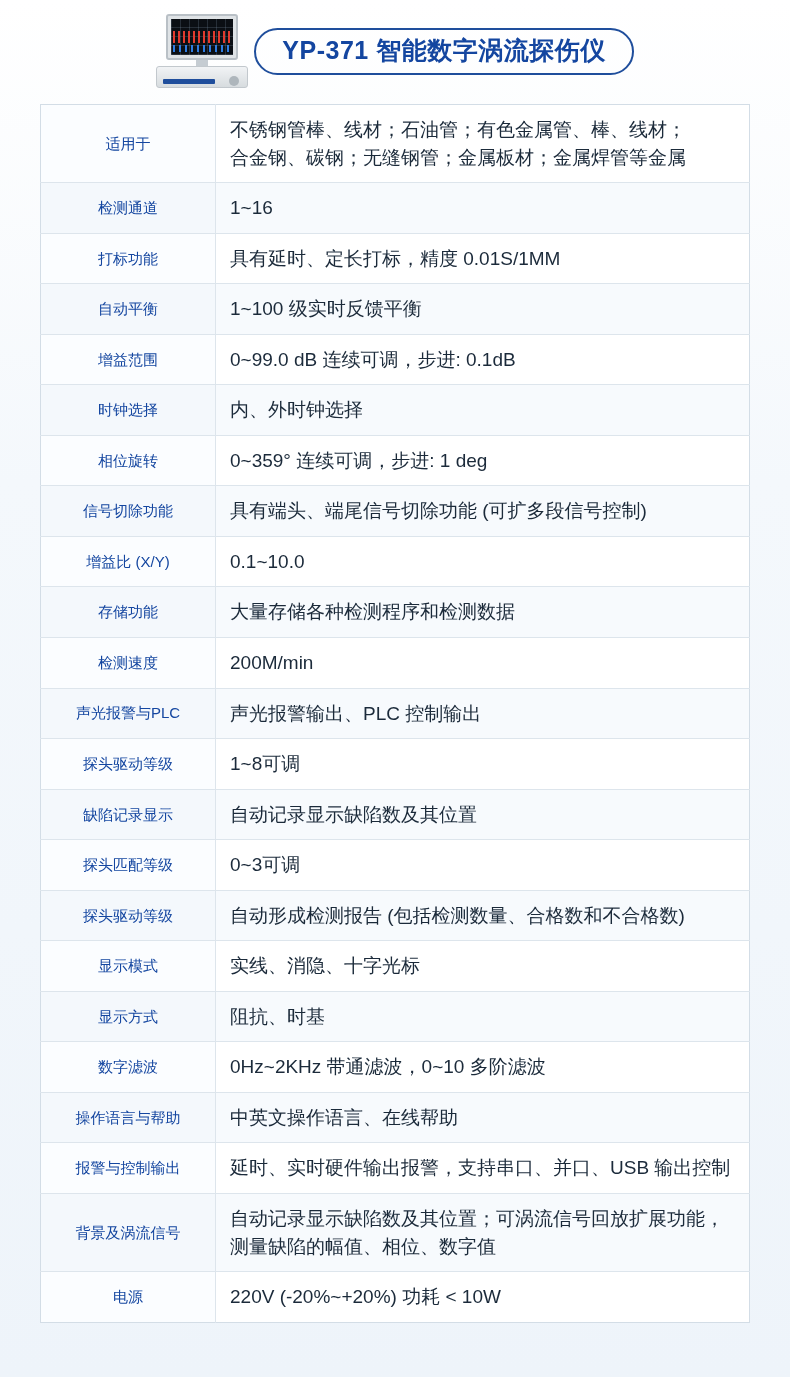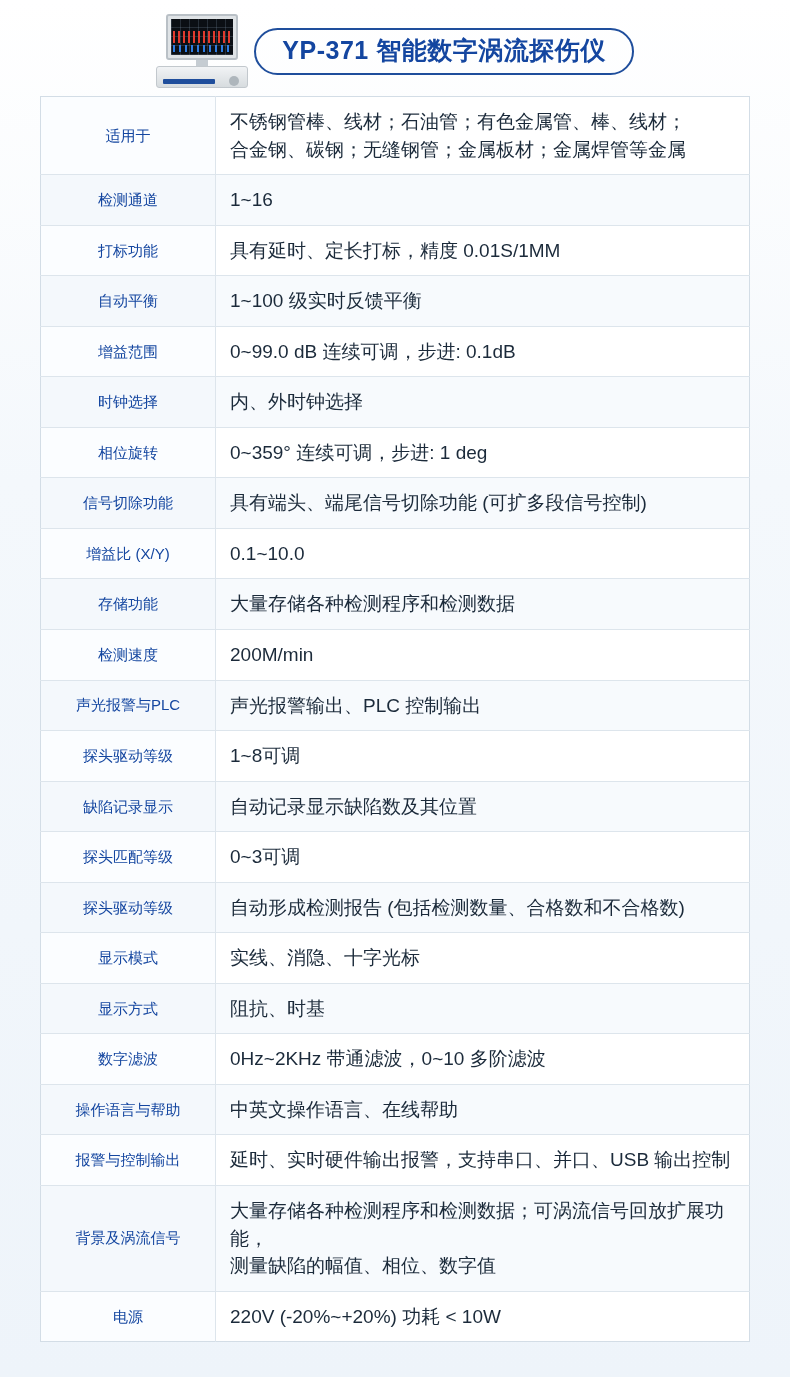--- a/index.html
+++ b/index.html
@@ -139,7 +139,7 @@
 
   
   .spec-table {
-    margin: 0 40px;
+    margin: 8px 40px;
     width: 710px;
     border-collapse: collapse;
     background: #fff;

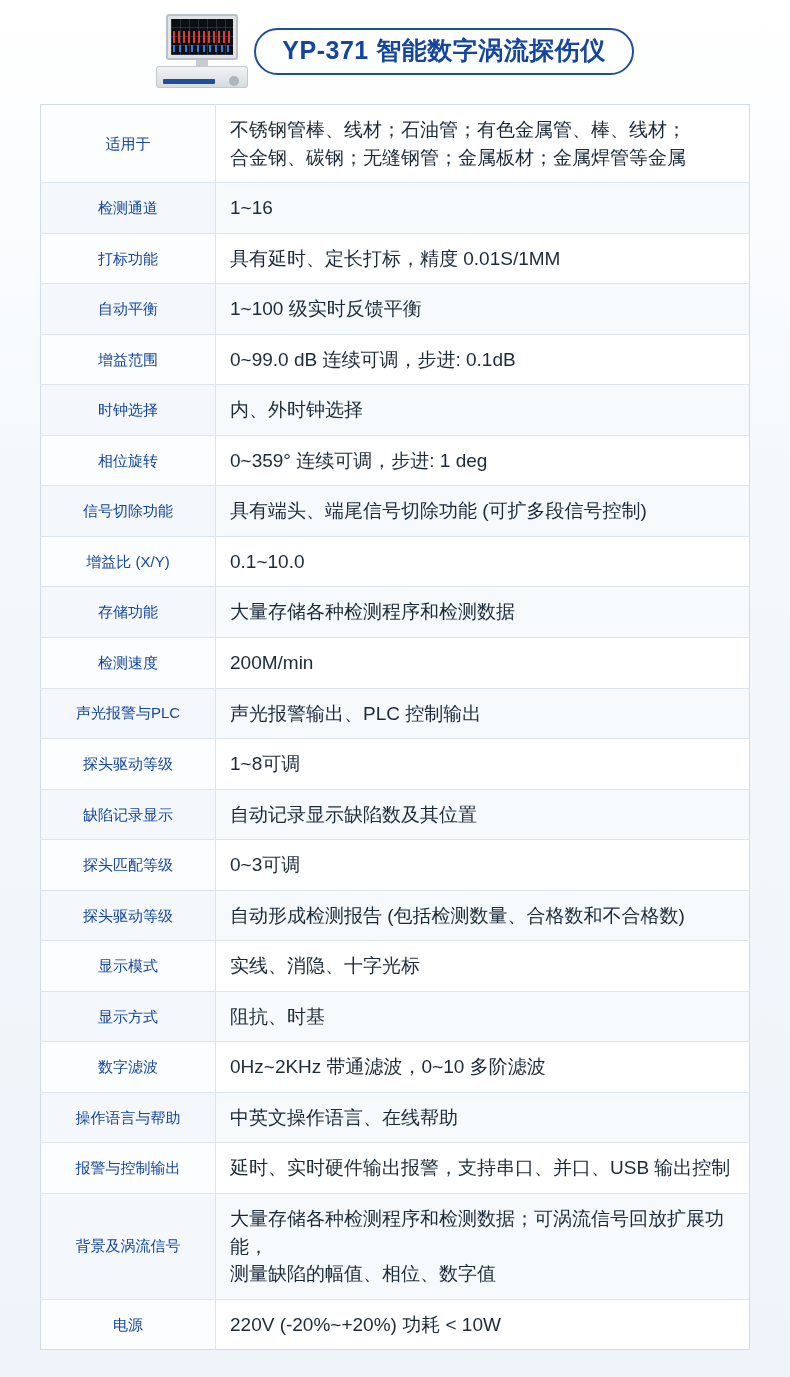--- a/index.html
+++ b/index.html
@@ -300,7 +300,7 @@
       <tr>
         <td class="label">背景及涡流信号</td>
         <td class="value">
-          <span class="line2">大量存储各种检测程序和检测数据；可涡流信号回放扩展功能，</span>
+          <span class="line2">自动记录显示缺陷数及其位置；可涡流信号回放扩展功能，</span>
           <span class="line2">测量缺陷的幅值、相位、数字值</span>
         </td>
       </tr>

